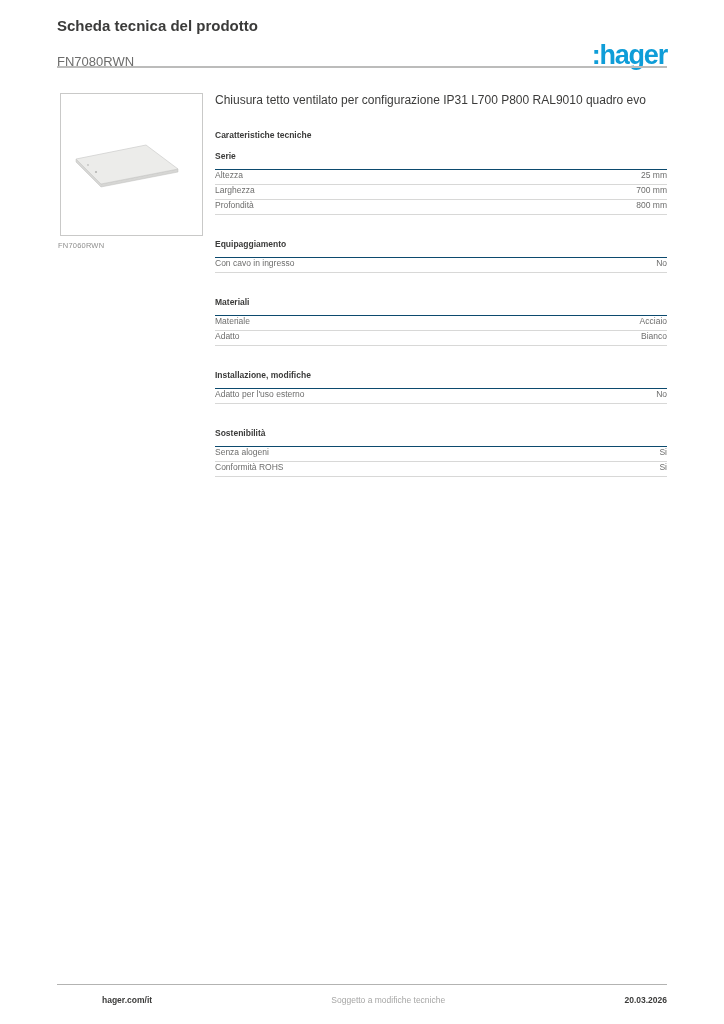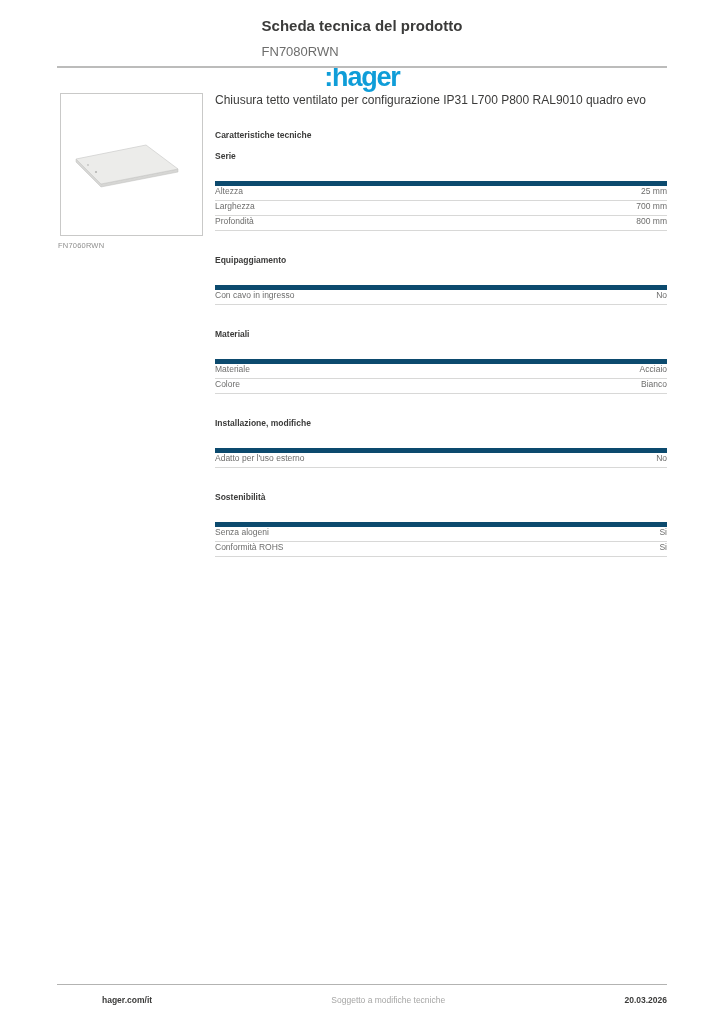--- a/index.html
+++ b/index.html
@@ -21,8 +21,7 @@
     top: 17px;
     display: flex;
     justify-content: space-between;
-    align-items: center;
-    flex-direction: column;
+    align-items: flex-end;
   }
   .doc-title {
     font-size: 15px;

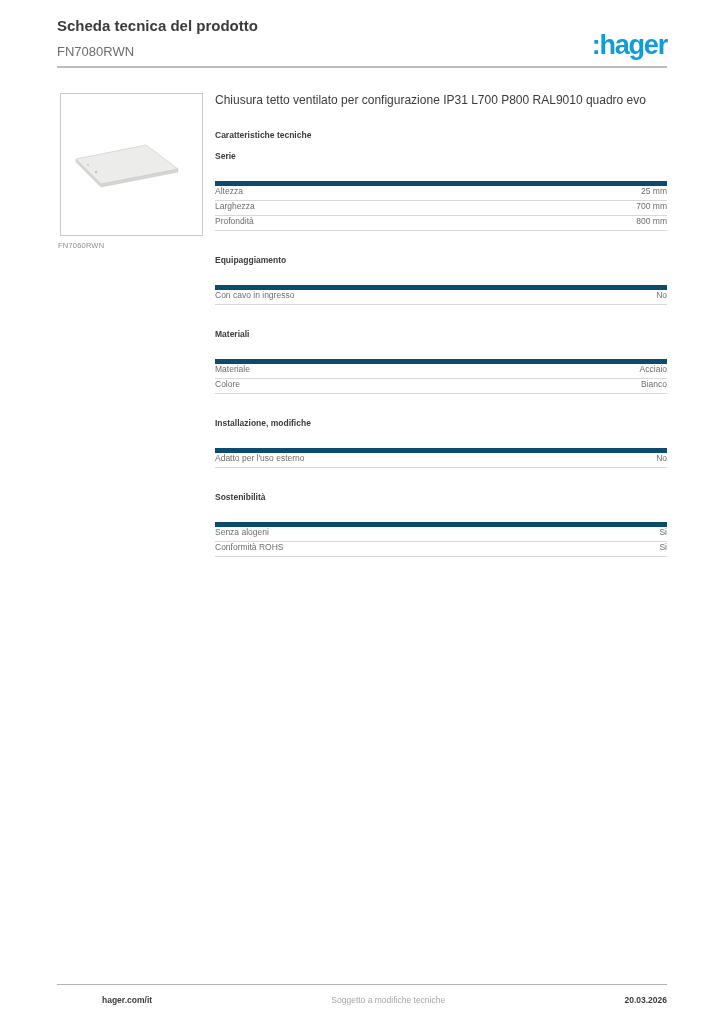--- a/index.html
+++ b/index.html
@@ -32,7 +32,7 @@
   .product-code {
     font-size: 13px;
     color: #6d6d6c;
-    margin-top: 8px;
+    margin-top: 18px;
   }
   .logo {
     font-size: 27px;

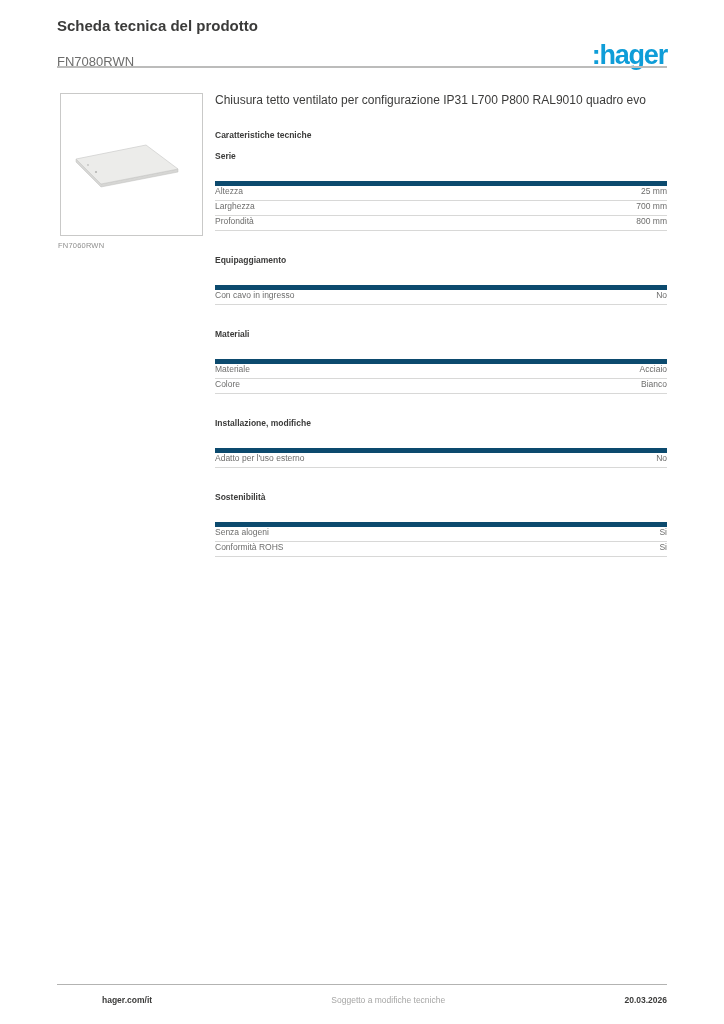--- a/index.html
+++ b/index.html
@@ -97,8 +97,8 @@
     font-weight: bold;
     color: #3b3b3a;
     line-height: 10px;
-    padding-bottom: 20px;
-    border-bottom: 5px solid #0c4a6e;
+    padding-bottom: 8px;
+    border-bottom: 1px solid #0c4a6e;
   }
   .trow {
     display: flex;

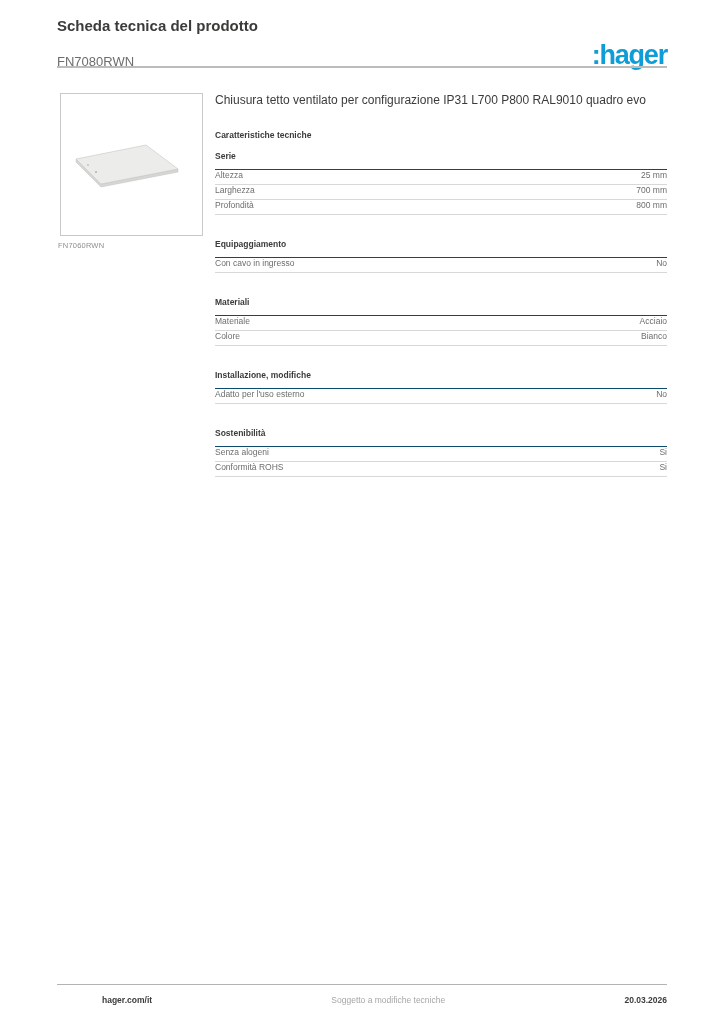--- a/index.html
+++ b/index.html
@@ -196,7 +196,7 @@
   </div>
 
   <div class="trow">
-    <span class="tlabel">Colore</span>
+    <span class="tlabel">Adatto</span>
     <span class="tvalue">Bianco</span>
   </div>
 </div>

